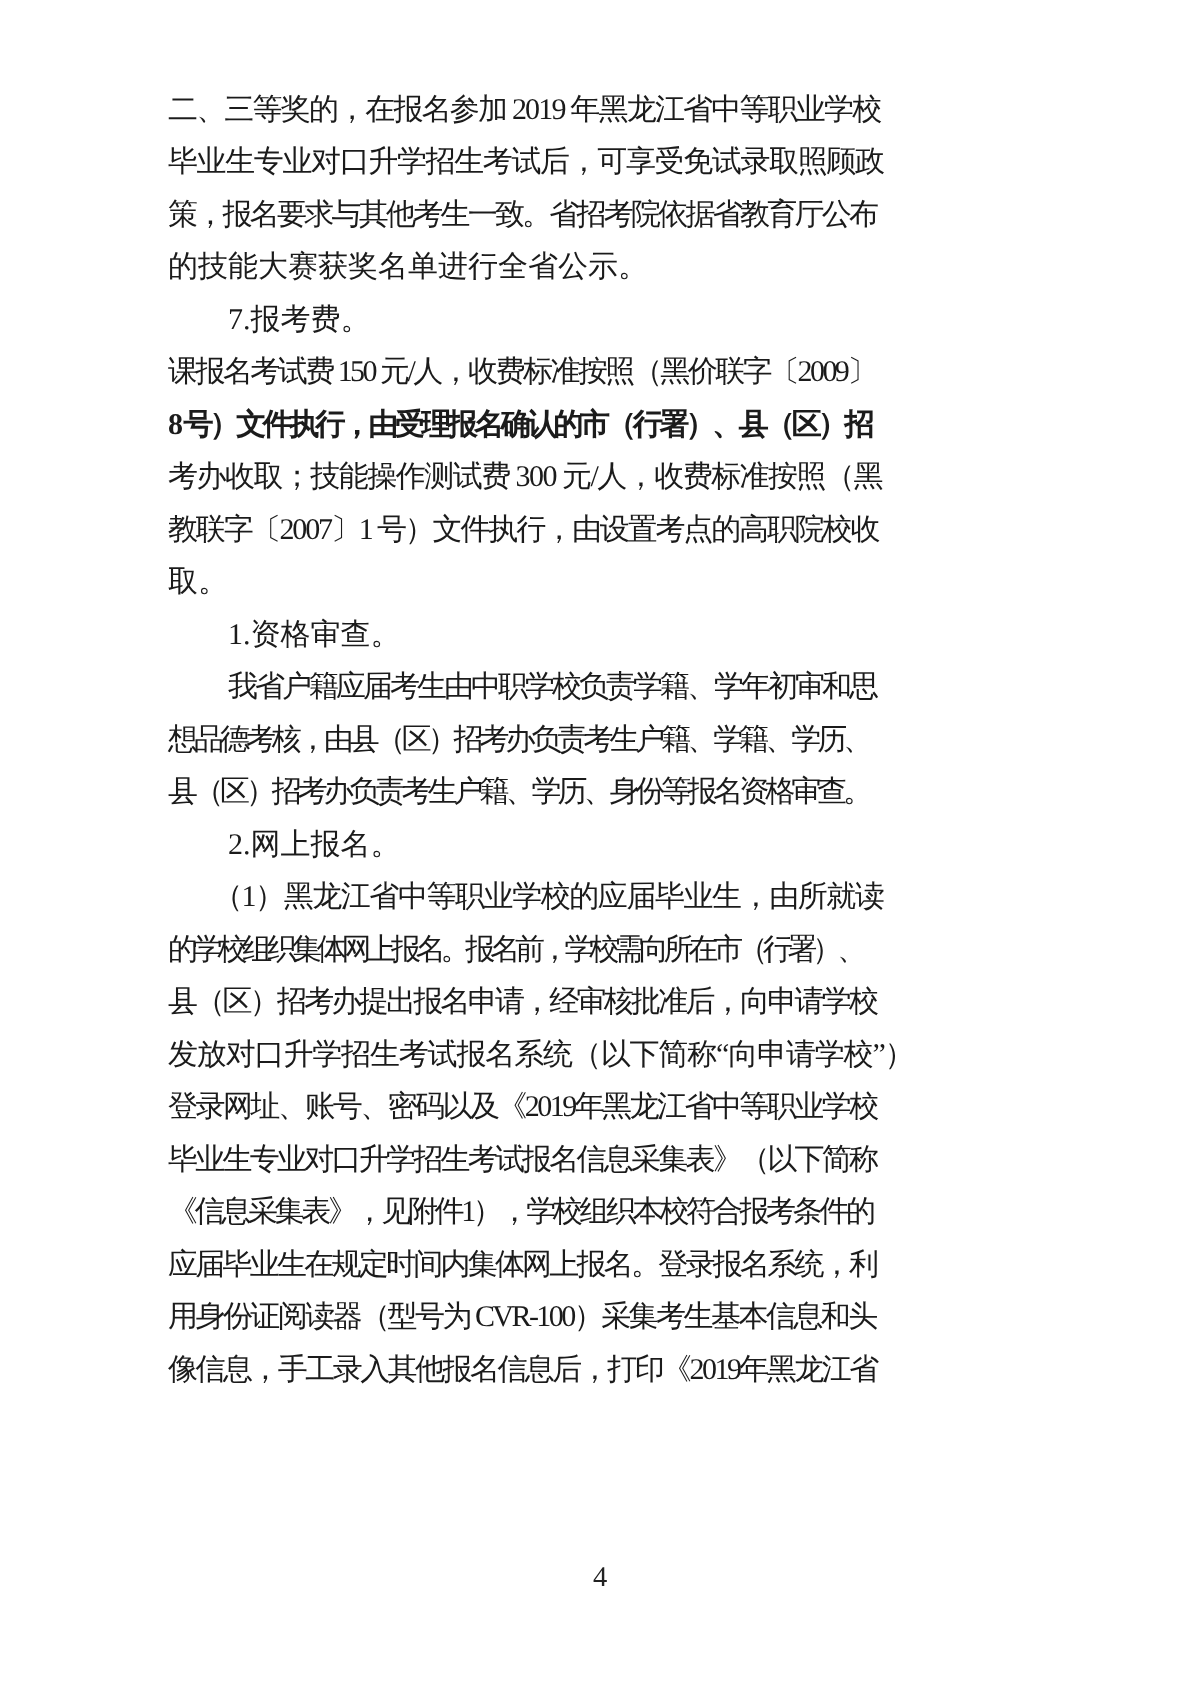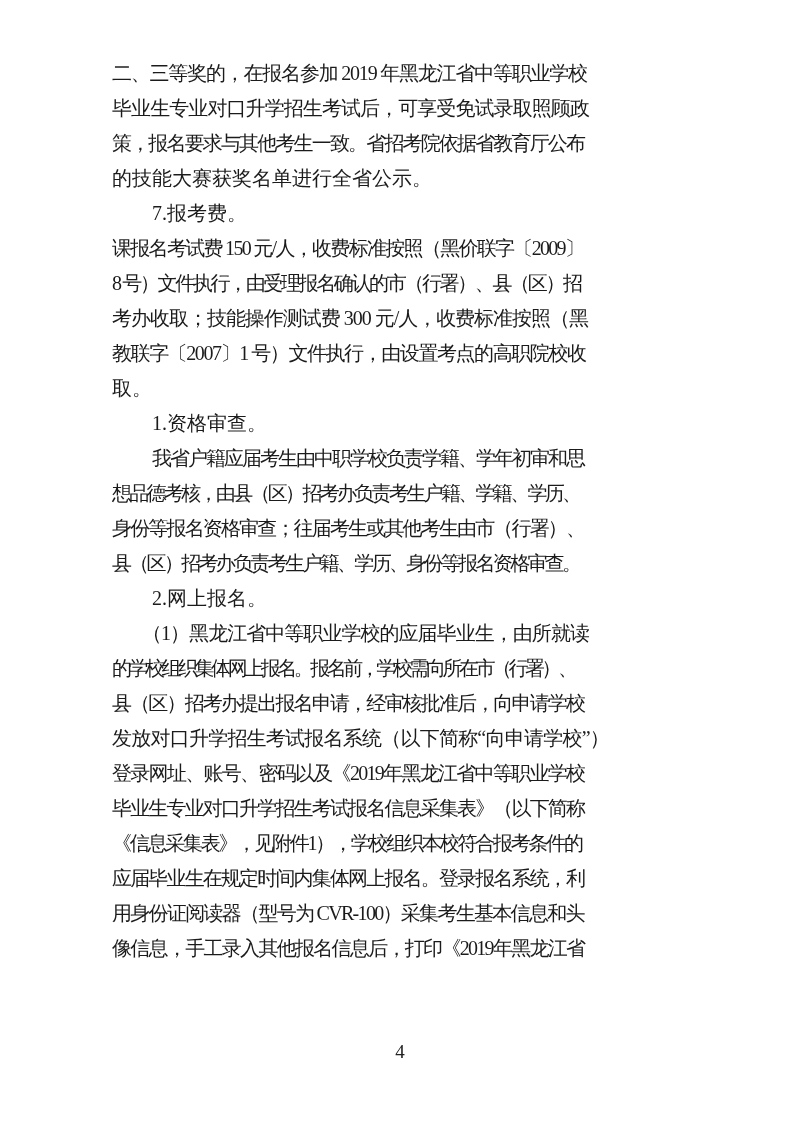--- a/index.html
+++ b/index.html
@@ -53,7 +53,7 @@
     <div class="line"><span style="letter-spacing: 0px;">的技能大赛获奖名单进行全省公示。</span></div>
     <div class="line" style="padding-left: 2em;"><span style="letter-spacing: 0px;">7.报考费。</span></div>
     <div class="line"><span style="letter-spacing: -1.7px;">课报名考试费 150 元/人，收费标准按照（黑价联字〔2009〕</span></div>
-    <div class="line"><span style="letter-spacing: -2.37px;">8 号）文件执行，由受理报名确认的市（行署）、县（区）招</span></div>
+    <div class="line"><span style="letter-spacing: -2.37px; font-weight: bold;">8 号）文件执行，由受理报名确认的市（行署）、县（区）招</span></div>
     <div class="line"><span style="letter-spacing: -1.02px;">考办收取；技能操作测试费 300 元/人，收费标准按照（黑</span></div>
     <div class="line"><span style="letter-spacing: -1.43px;">教联字〔2007〕1 号）文件执行，由设置考点的高职院校收</span></div>
     <div class="line"><span style="letter-spacing: 0px;">取。</span></div>

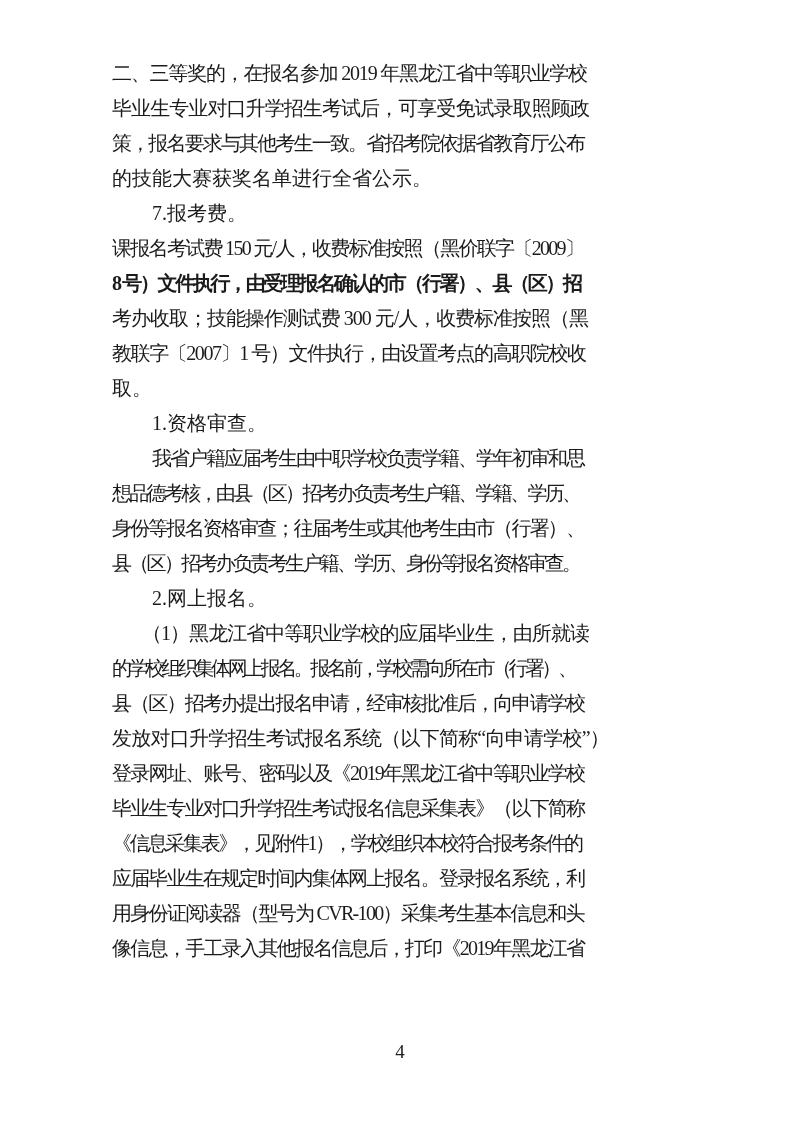--- a/index.html
+++ b/index.html
@@ -60,7 +60,6 @@
     <div class="line" style="padding-left: 2em;"><span style="letter-spacing: 0px;">1.资格审查。</span></div>
     <div class="line" style="padding-left: 2em;"><span style="letter-spacing: -2px;">我省户籍应届考生由中职学校负责学籍、学年初审和思</span></div>
     <div class="line"><span style="letter-spacing: -2.69px; text-align: center;">想品德考核，由县（区）招考办负责考生户籍、学籍、学历、</span></div>
-    <div class="line"><span style="letter-spacing: -1.84px;">身份等报名资格审查；往届考生或其他考生由市（行署）、</span></div>
     <div class="line"><span style="letter-spacing: -2.69px;">县（区）招考办负责考生户籍、学历、身份等报名资格审查。</span></div>
     <div class="line" style="padding-left: 2em;"><span style="letter-spacing: 0px;">2.网上报名。</span></div>
     <div class="line" style="padding-left: 1.5em;"><span style="letter-spacing: -0.96px;">（1）黑龙江省中等职业学校的应届毕业生，由所就读</span></div>

